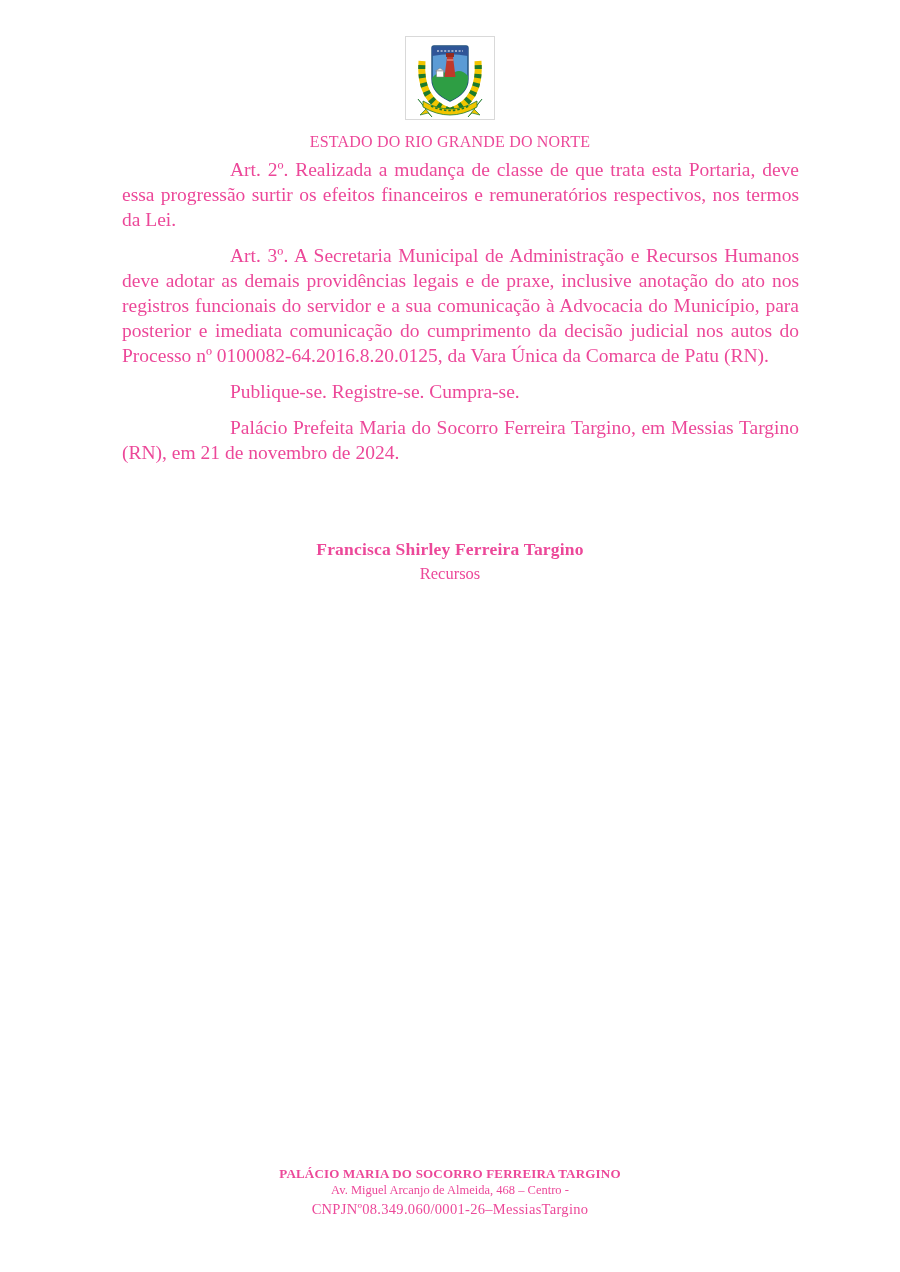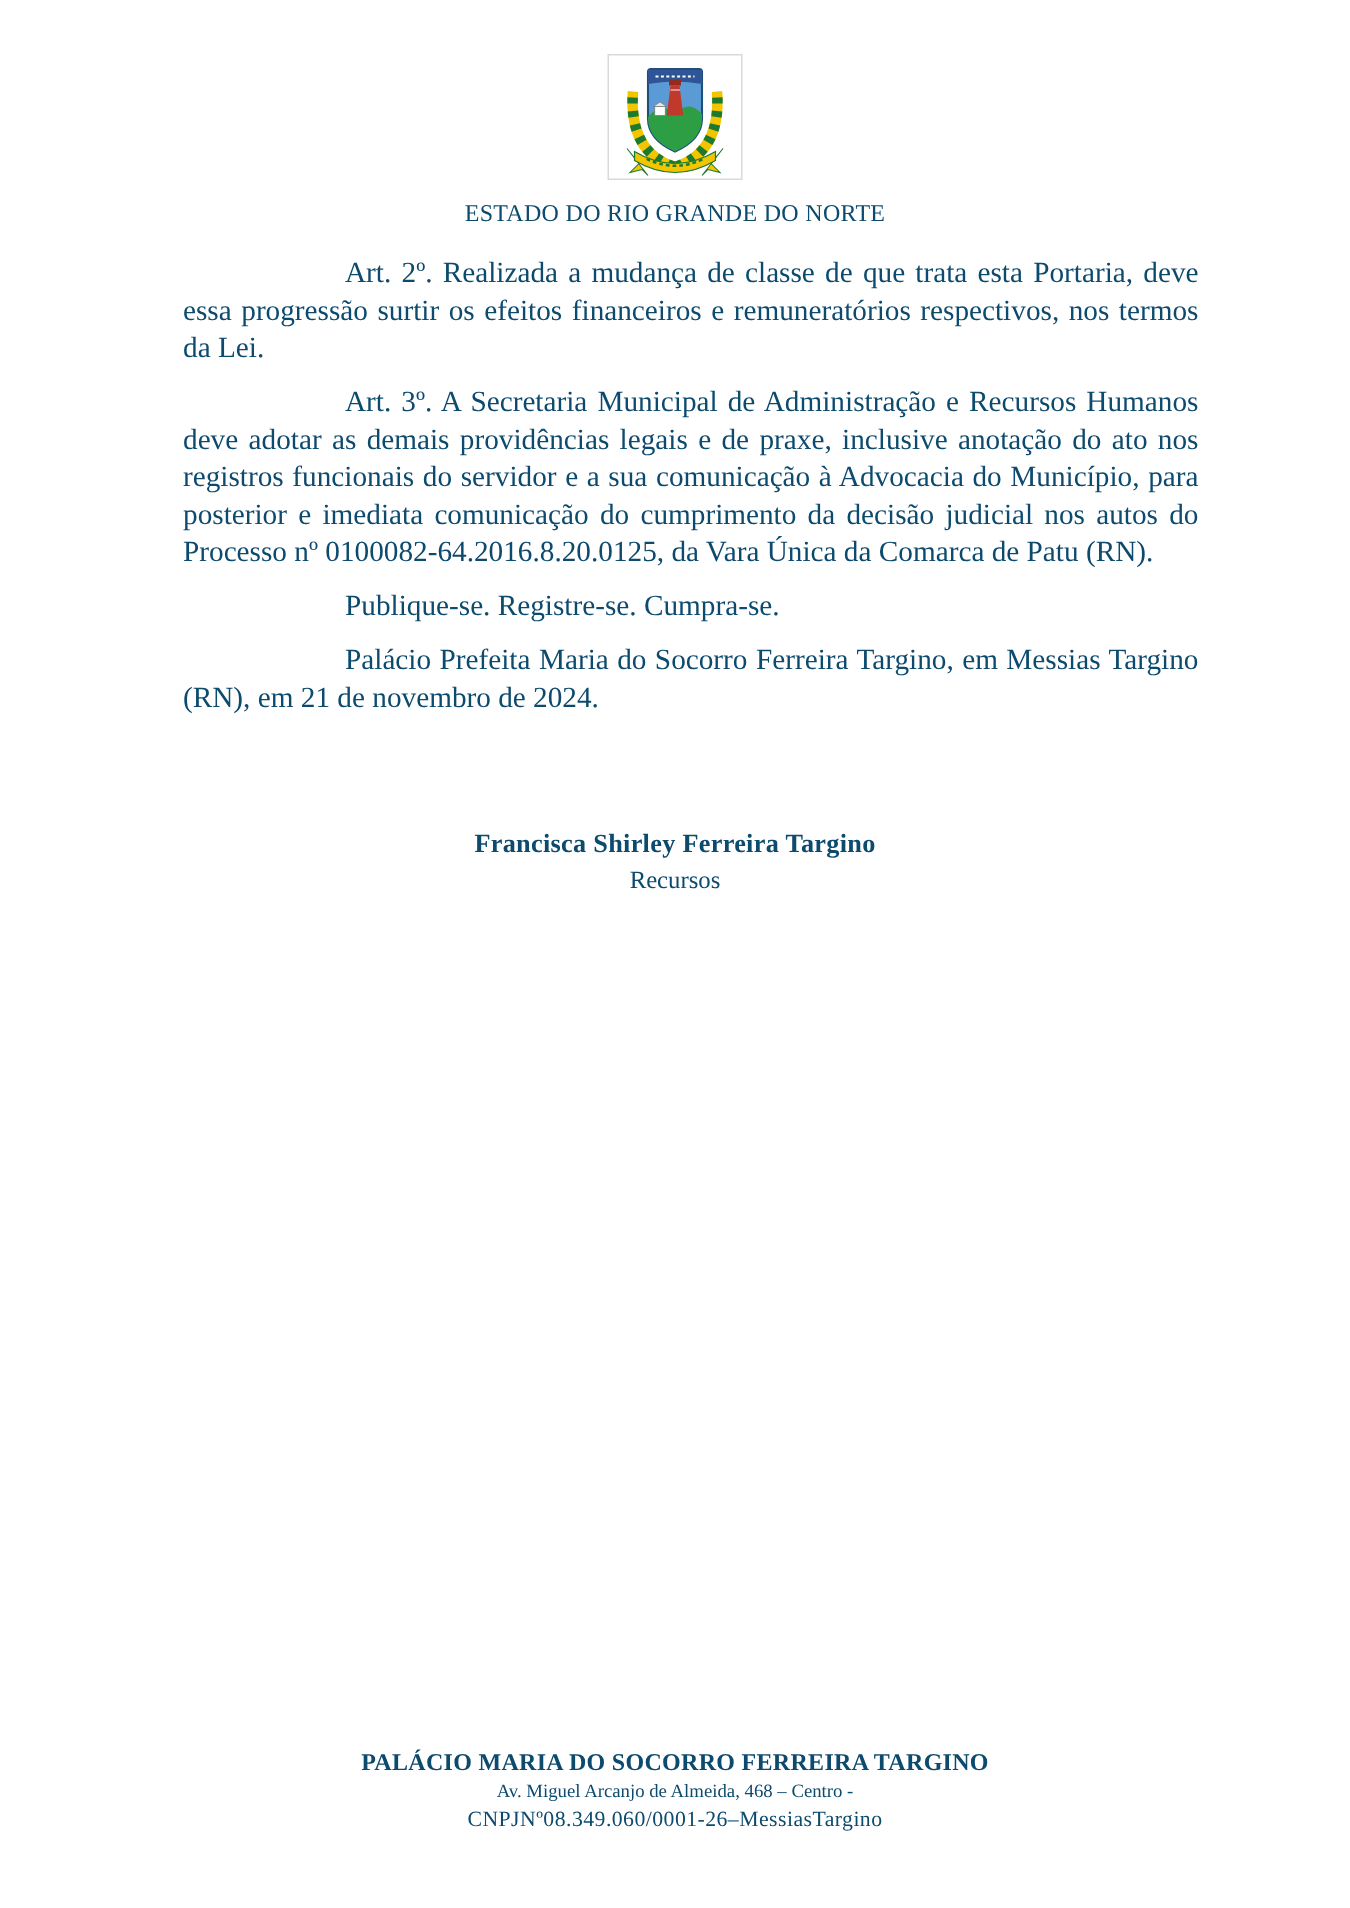--- a/index.html
+++ b/index.html
@@ -13,7 +13,7 @@
     height: 1272px;
     background: #ffffff;
     font-family: "Liberation Serif", serif;
-    color: #0c4a6e;
+    color: #ec4899;
     overflow: hidden;
   }
   

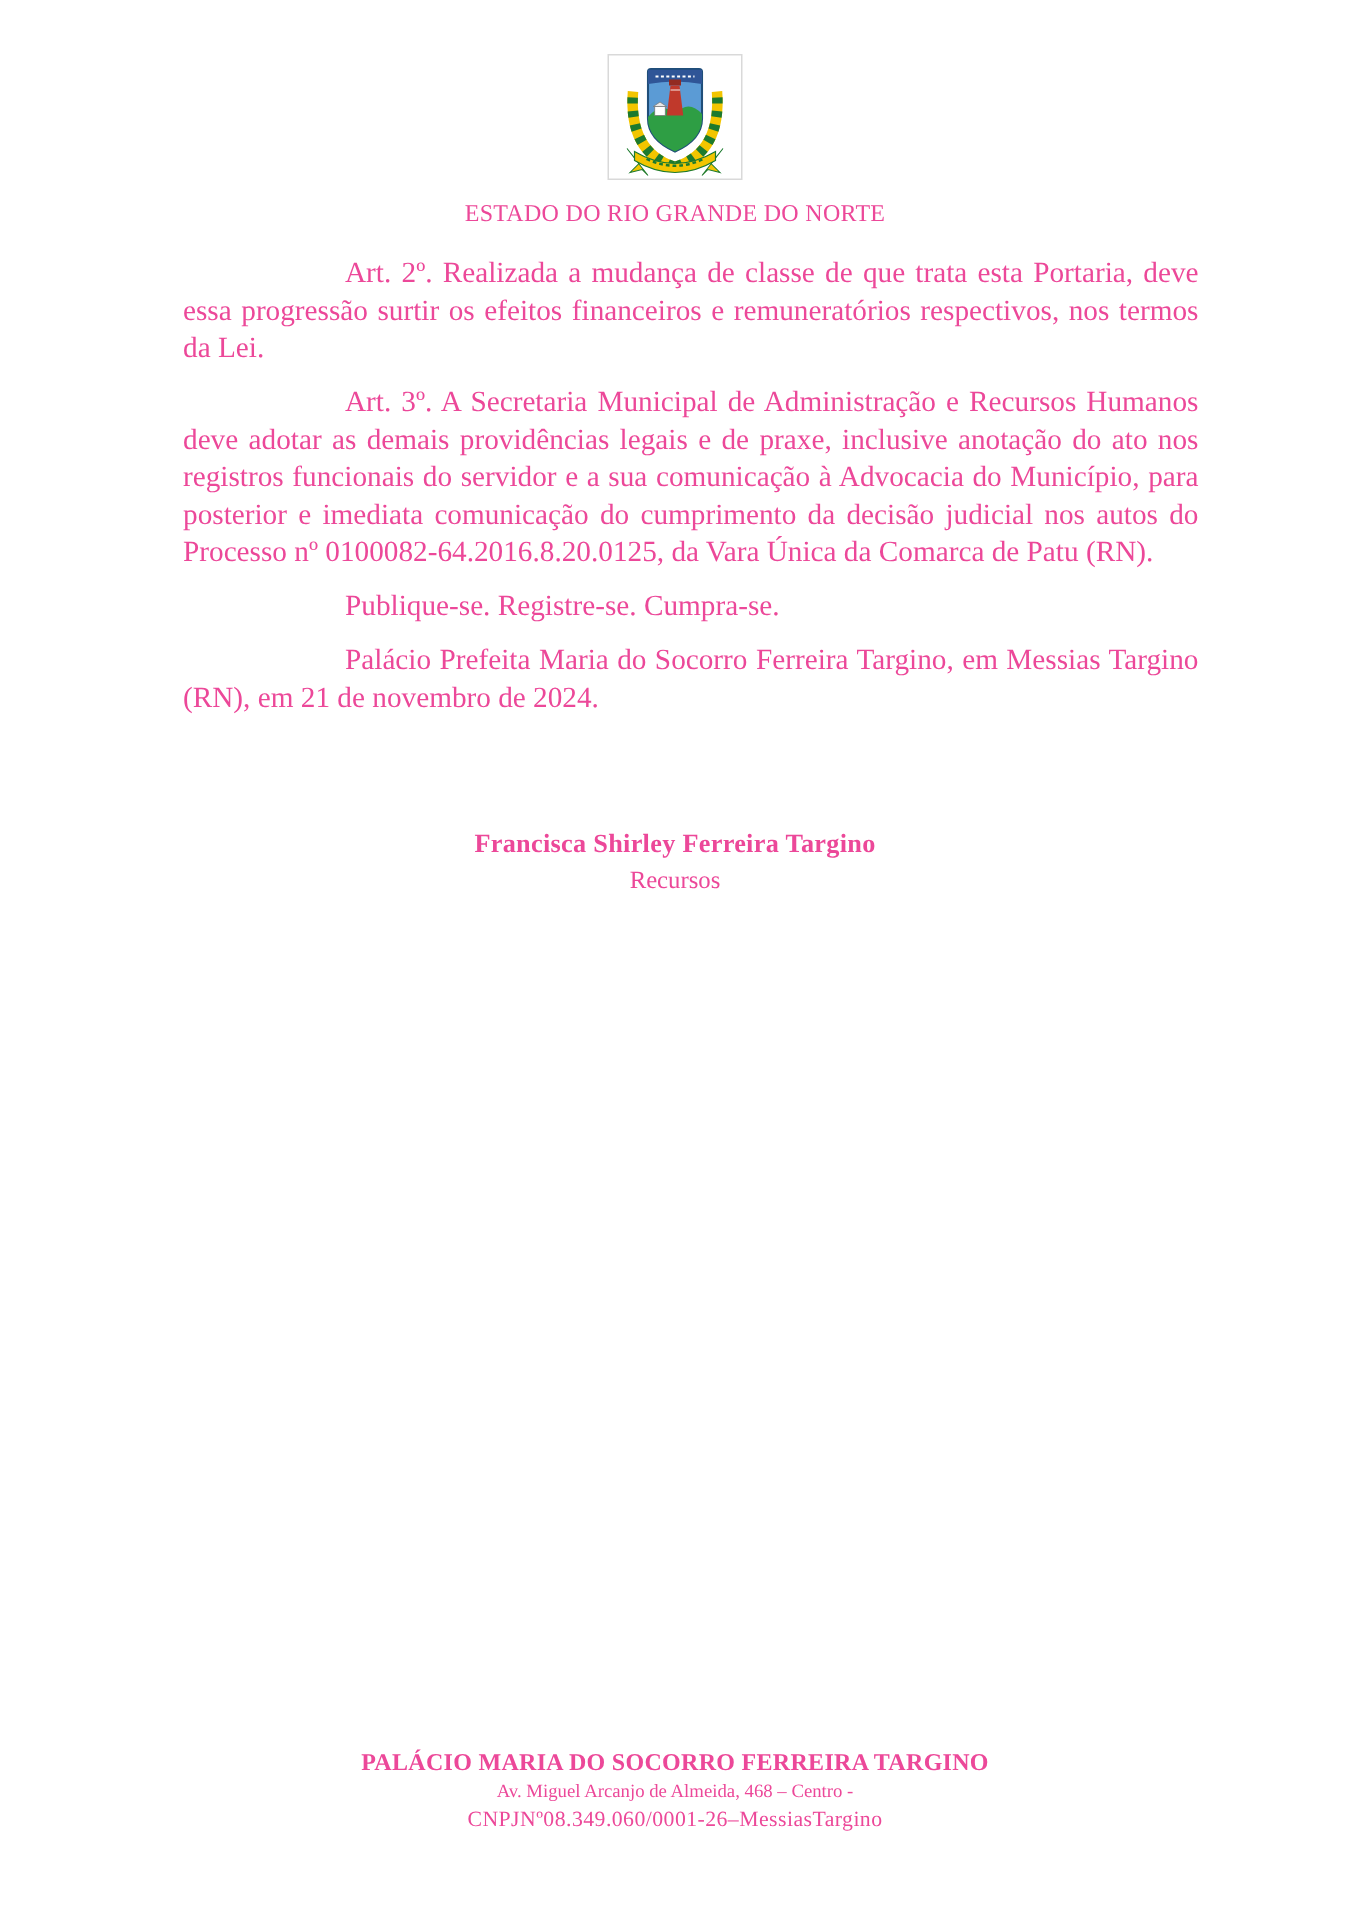--- a/index.html
+++ b/index.html
@@ -47,7 +47,7 @@
   }
   
   .doc-body {
-    margin-top: 18px;
+    margin-top: 6px;
     padding: 0 101px 0 122px;
   }
   .doc-body p {

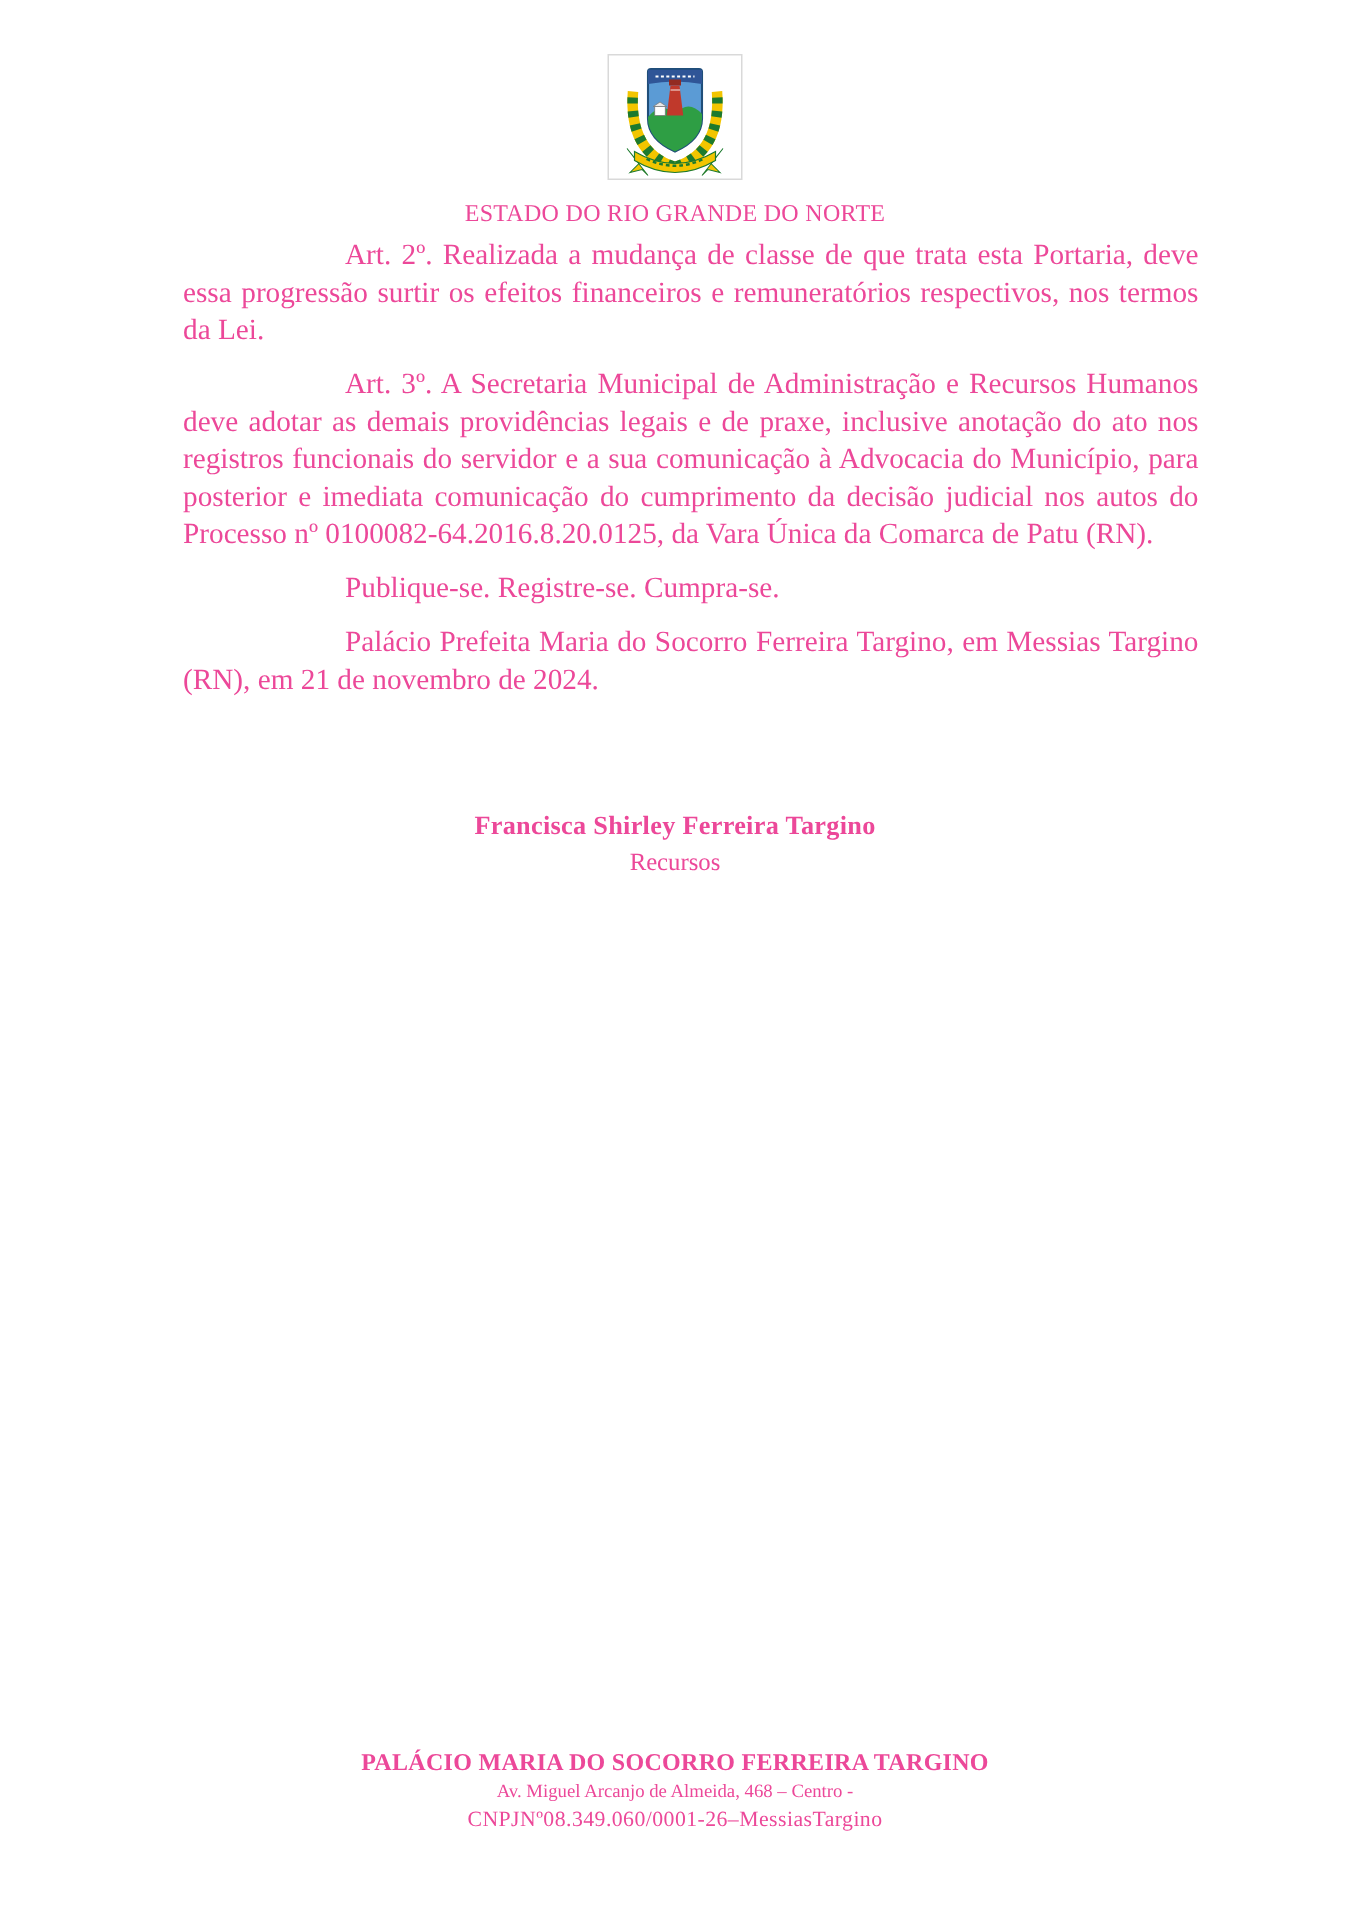--- a/index.html
+++ b/index.html
@@ -81,7 +81,7 @@
     line-height: 1.25;
   }
   .footer-line1 {
-    font-size: 16px;
+    font-size: 13px;
     font-weight: 700;
     letter-spacing: 0.2px;
   }

